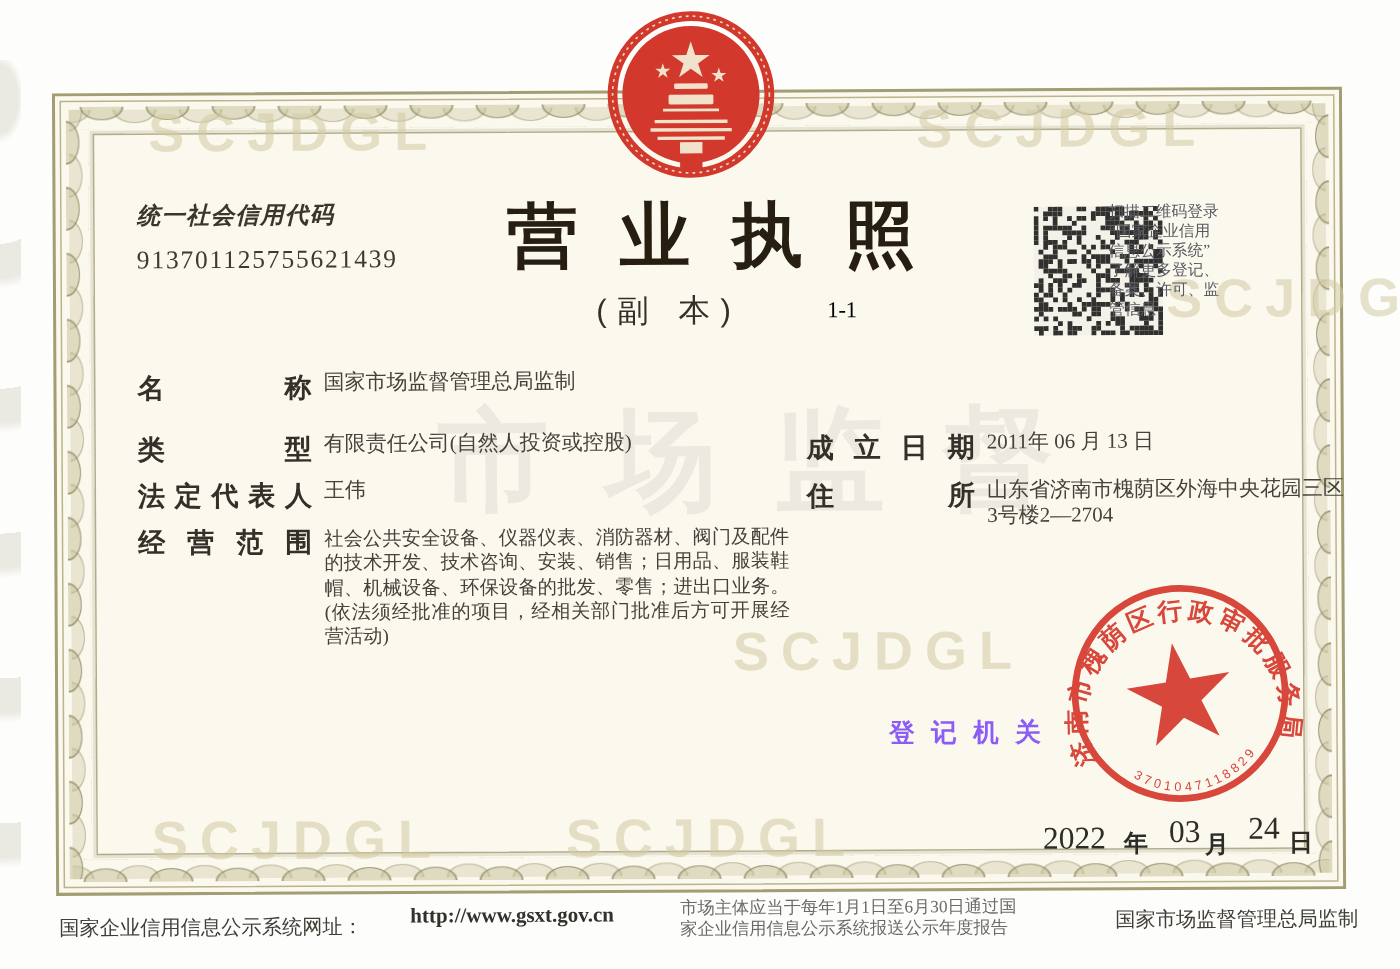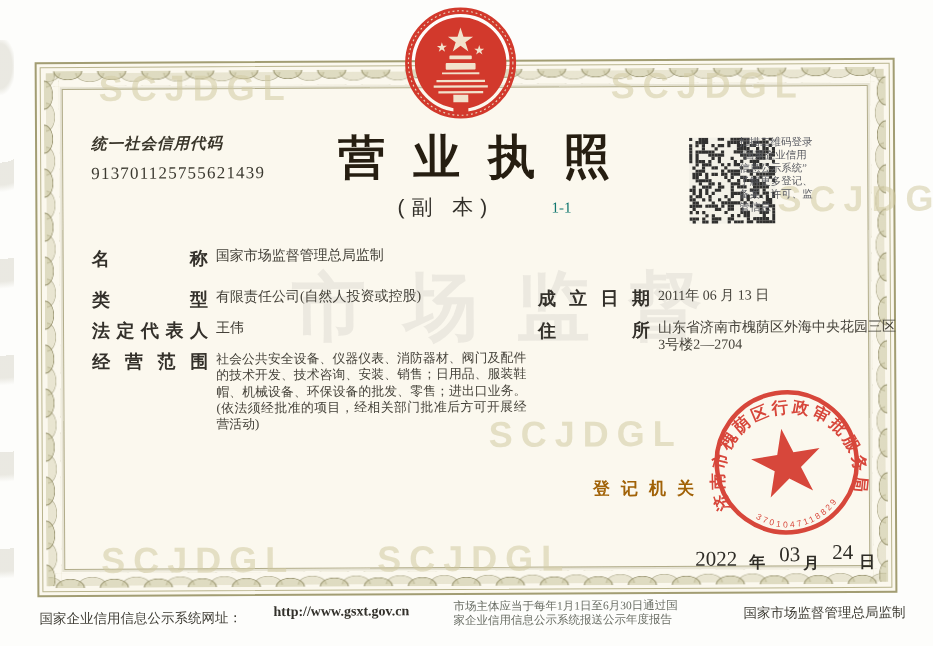--- a/index.html
+++ b/index.html
@@ -54,7 +54,7 @@
       font-size:47px;font-weight:bold;letter-spacing:28px;text-indent:28px;color:#261e11;}
   .subtitle{position:absolute;left:398px;top:193px;font-size:21px;color:#33302a;letter-spacing:7px;}
   .copyno{position:absolute;left:552px;top:200px;font-family:"Liberation Serif",serif;
-      font-size:15px;color:#0f766e;}
+      font-size:15px;color:#000000;}
 
   
   .qr{position:absolute;left:690px;top:139px;width:86px;height:86px;background:#f3f1e8;}

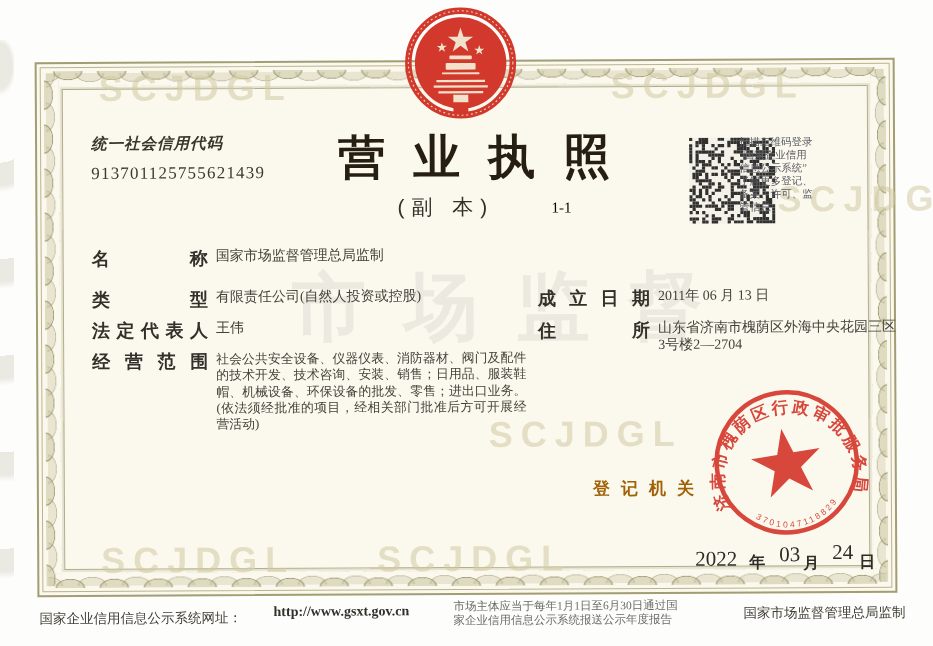--- a/index.html
+++ b/index.html
@@ -74,7 +74,7 @@
 
   
   .issuer-label{position:absolute;left:592px;top:478px;font-size:17px;font-weight:bold;
-      color:#a16207;letter-spacing:11px;}
+      color:#8b5cf6;letter-spacing:11px;}
   .stamp{position:absolute;left:700px;top:378px;width:172px;height:172px;
       transform:rotate(-9deg);opacity:.92;z-index:6;}
   .daterow{position:absolute;left:694px;top:545px;display:flex;align-items:flex-start;

